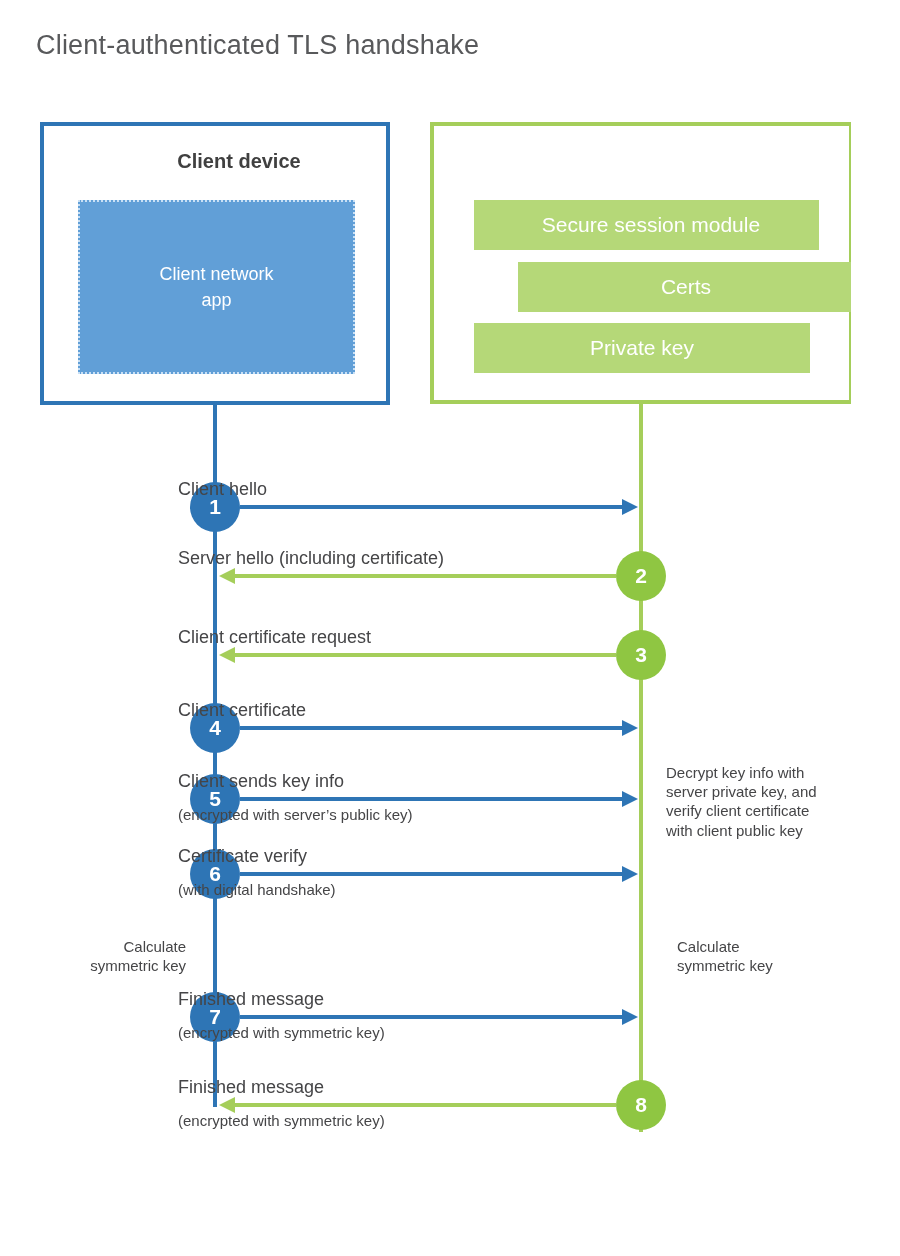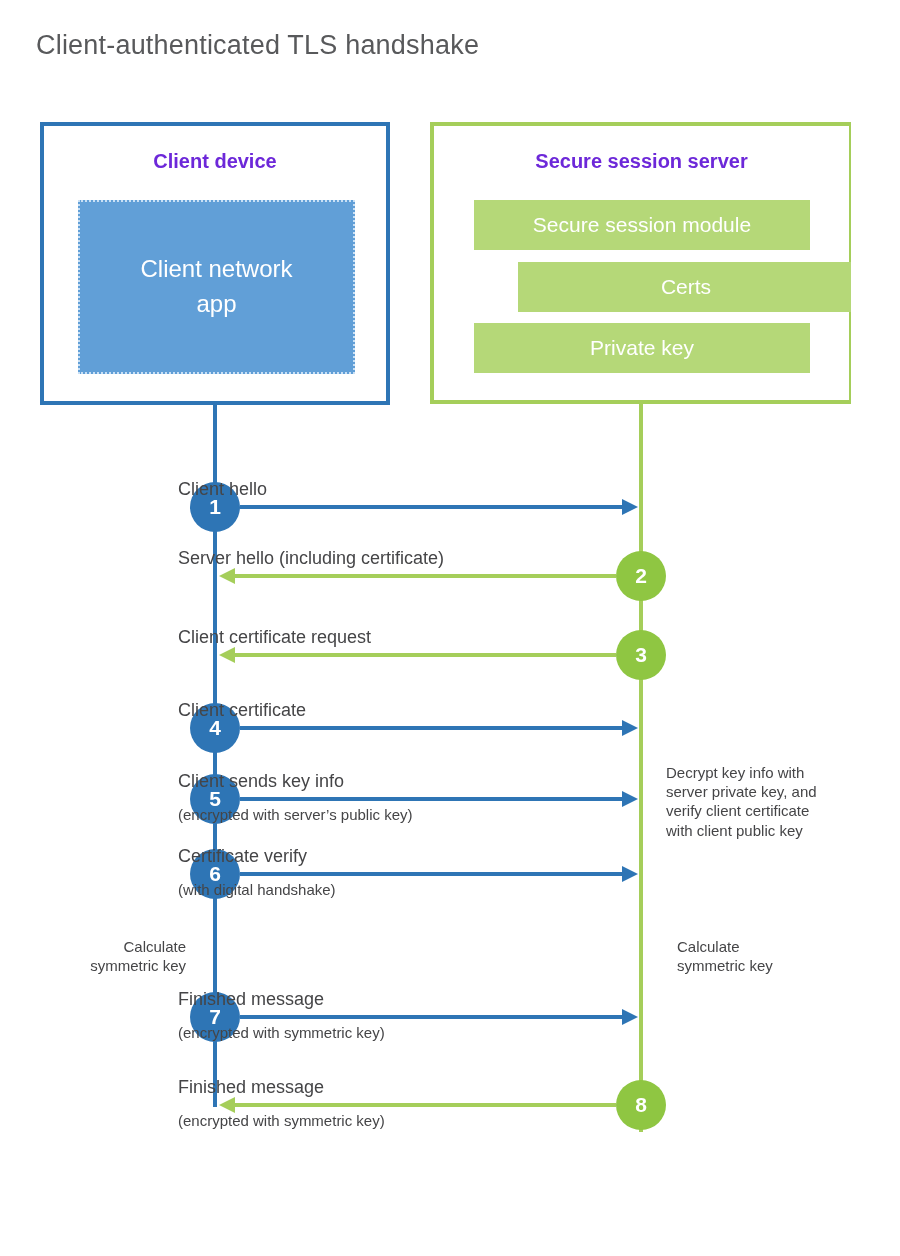--- a/index.html
+++ b/index.html
@@ -18,7 +18,7 @@
   #client-box { left:40px; top:122px; width:350px; height:283px; border:4px solid var(--blue); }
   #server-box { left:430px; top:122px; width:423px; height:282px; border:4px solid var(--green); }
   .actor-heading {
-    font-size:20px; font-weight:bold; color:#6d28d9; text-align:center;
+    font-size:20px; font-weight:bold; color:#404040; text-align:center;padding-left:24px;
   }
   #client-heading { left:40px; top:150px; width:350px; }
   #server-heading { left:430px; top:150px; width:423px; }

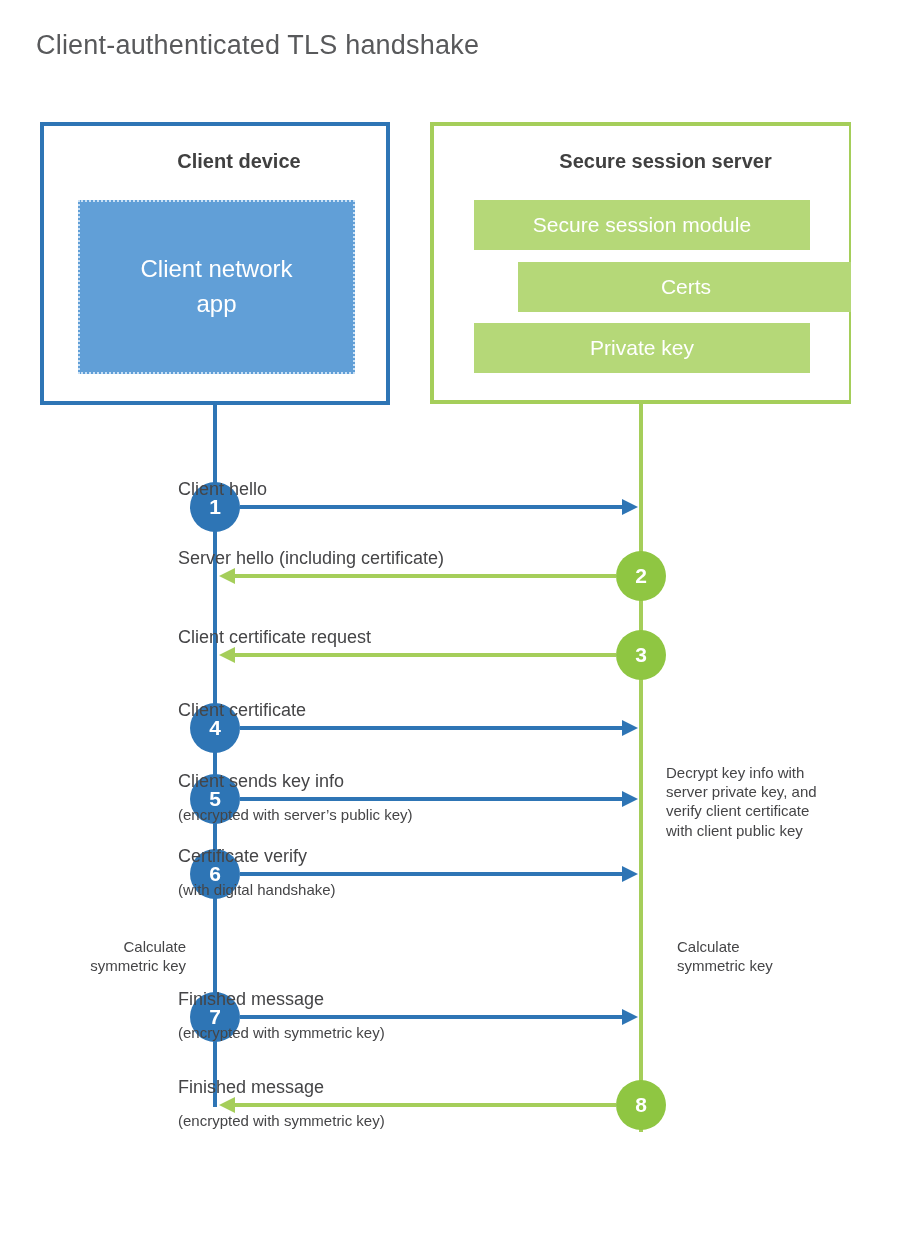--- a/index.html
+++ b/index.html
@@ -87,7 +87,6 @@
   </div>
 
   <div class="abs actor-box" id="server-box"></div>
-  <div class="abs actor-heading" id="server-heading">Secure session server</div>
   <div class="abs server-bar" id="server-bar-0">Secure session module</div>
   <div class="abs server-bar" id="server-bar-1">Certs</div>
   <div class="abs server-bar" id="server-bar-2">Private key</div>

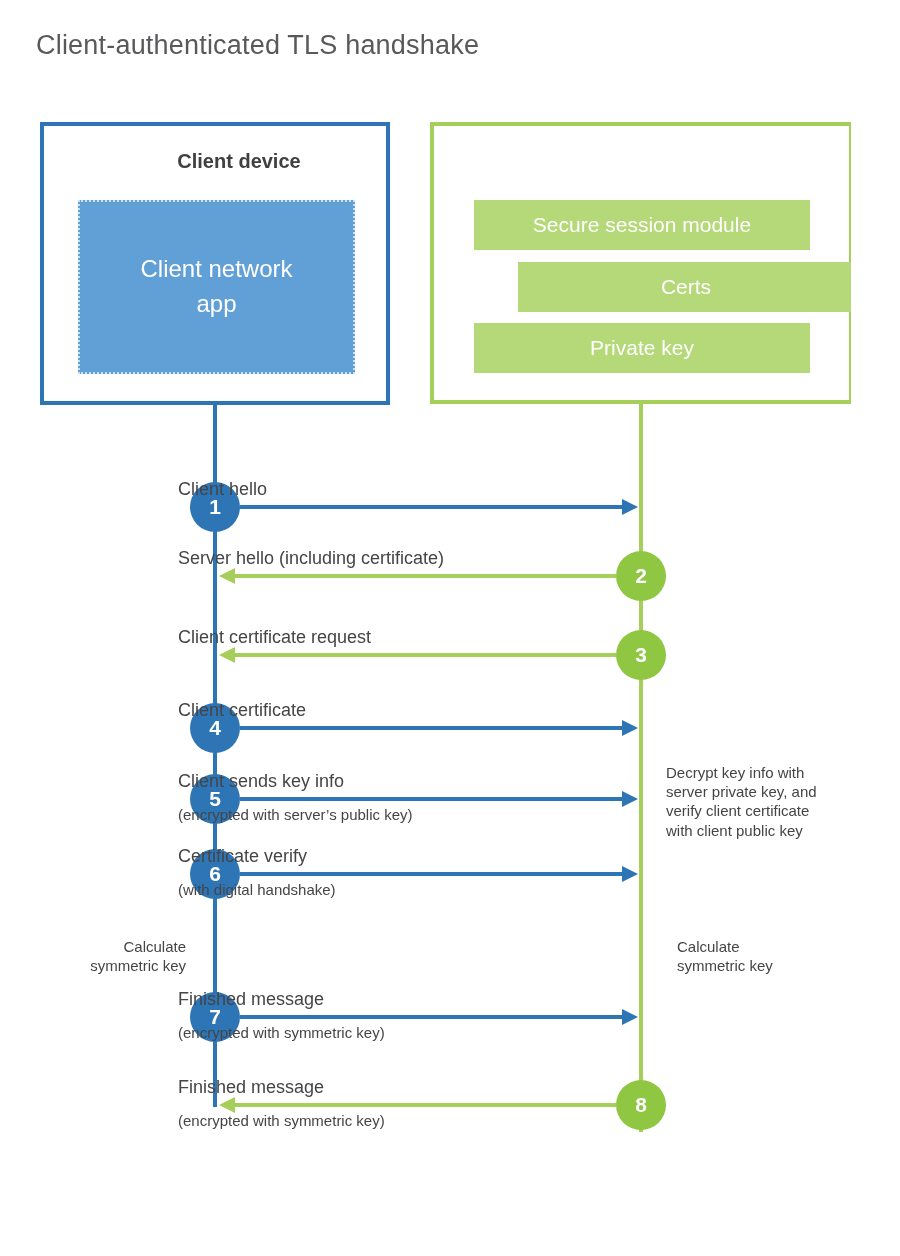--- a/index.html
+++ b/index.html
@@ -33,7 +33,7 @@
     display:flex; align-items:center; justify-content:center;
     color:#ffffff; font-size:21px;
   }
-  #server-bar-0 { top:200px; }
+  #server-bar-0 { top:200px;padding-left:9px; }
   #server-bar-1 { top:262px;margin-left:44px; }
   #server-bar-2 { top:323px; }
   

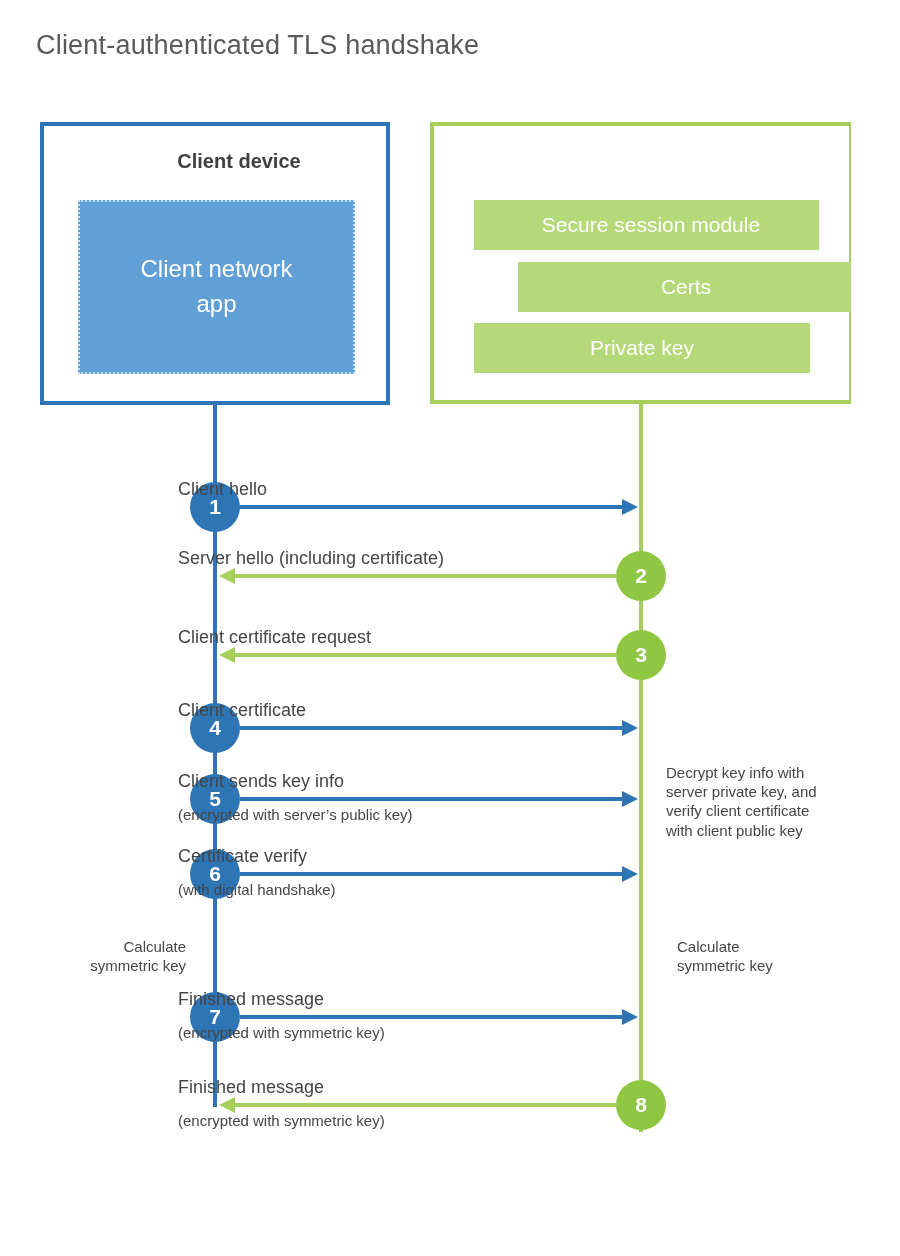--- a/index.html
+++ b/index.html
@@ -26,7 +26,7 @@
     left:78px; top:200px; width:277px; height:174px; box-sizing:border-box;
     background:var(--blue-fill); border:2px dotted #c9e0f5;
     display:flex; flex-direction:column; justify-content:center;
-    color:#ffffff; font-size:24px; line-height:1.45; text-align:center;
+    color:#ffffff; font-size:18px; line-height:1.45; text-align:center;
   }
   .server-bar {
     left:474px; width:336px; height:50px; background:var(--green-fill);

